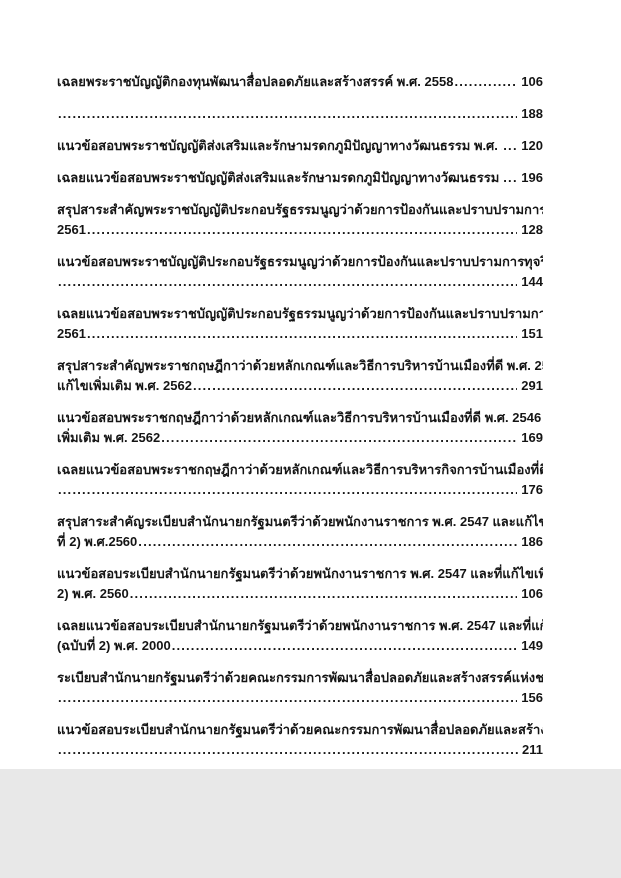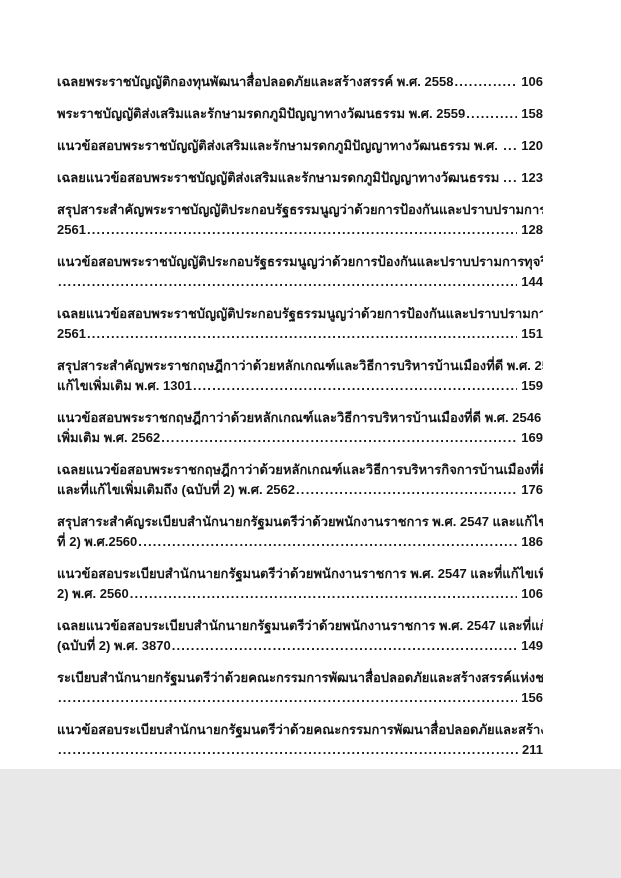--- a/index.html
+++ b/index.html
@@ -83,7 +83,6 @@
       </div>
       <div class="entry">
         <div class="entry-last">
-          <span class="entry-text">พระราชบัญญัติส่งเสริมและรักษามรดกภูมิปัญญาทางวัฒนธรรม พ.ศ. 2559</span>
           <span class="dots">....................................................................................................................................................................................................................................................................</span>
           <span class="page-num">158</span>
         </div>

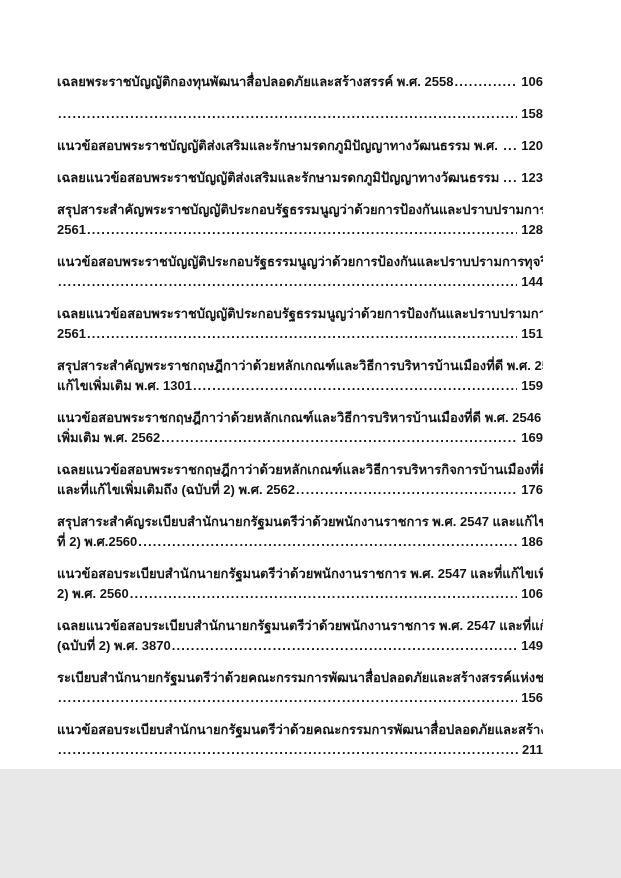--- a/index.html
+++ b/index.html
@@ -84,7 +84,7 @@
       <div class="entry">
         <div class="entry-last">
           <span class="dots">....................................................................................................................................................................................................................................................................</span>
-          <span class="page-num">158</span>
+          <span class="page-num">188</span>
         </div>
       </div>
       <div class="entry">

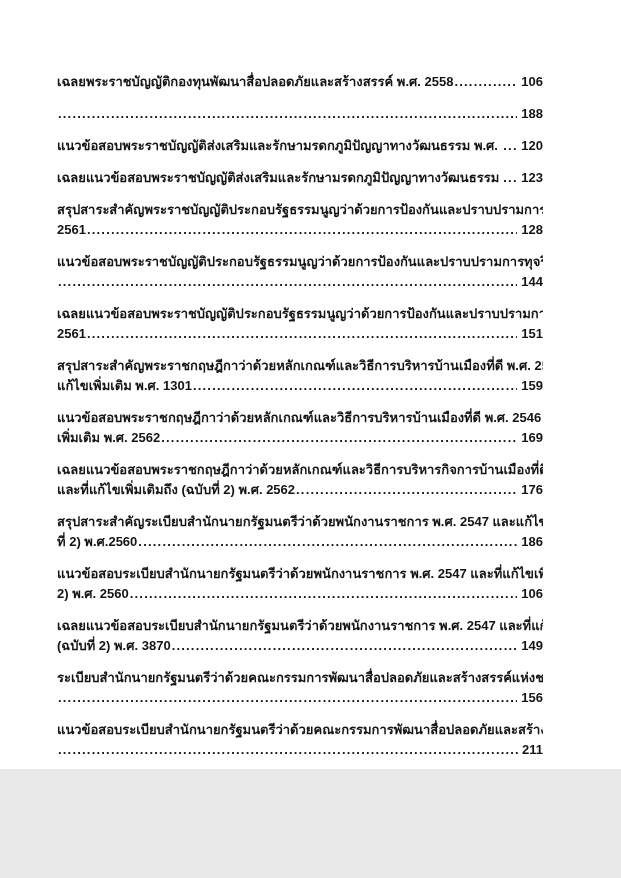--- a/index.html
+++ b/index.html
@@ -98,7 +98,7 @@
         <div class="entry-last">
           <span class="entry-text">เฉลยแนวข้อสอบพระราชบัญญัติส่งเสริมและรักษามรดกภูมิปัญญาทางวัฒนธรรม พ.ศ. 2559</span>
           <span class="dots">....................................................................................................................................................................................................................................................................</span>
-          <span class="page-num">123</span>
+          <span class="page-num">196</span>
         </div>
       </div>
       <div class="entry">

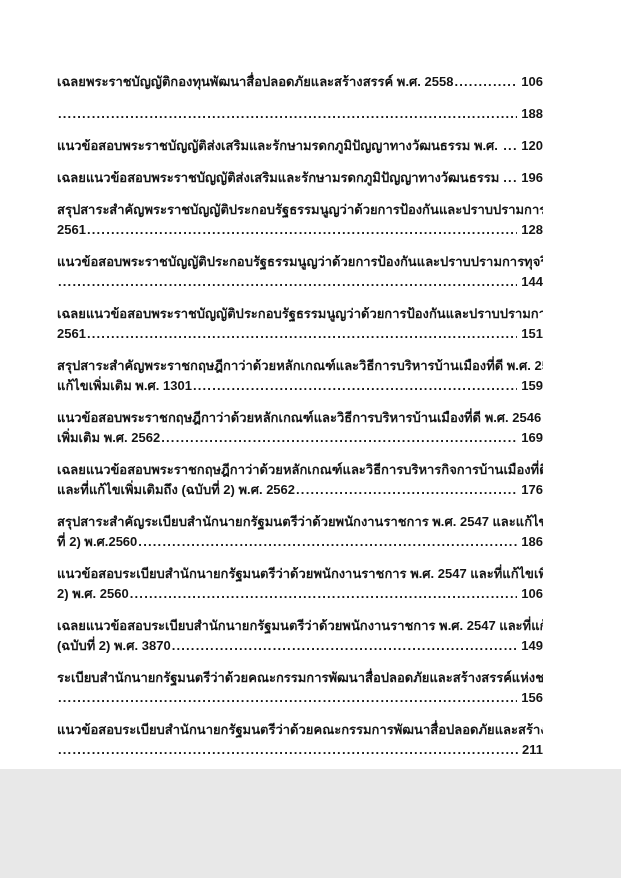--- a/index.html
+++ b/index.html
@@ -128,7 +128,7 @@
       <div class="entry">
         <div class="entry-line">สรุปสาระสำคัญพระราชกฤษฎีกาว่าด้วยหลักเกณฑ์และวิธีการบริหารบ้านเมืองที่ดี พ.ศ. 2546 และที่</div>
         <div class="entry-last">
-          <span class="entry-text">แก้ไขเพิ่มเติม พ.ศ. 1301</span>
+          <span class="entry-text">แก้ไขเพิ่มเติม พ.ศ. 2562</span>
           <span class="dots">....................................................................................................................................................................................................................................................................</span>
           <span class="page-num">159</span>
         </div>

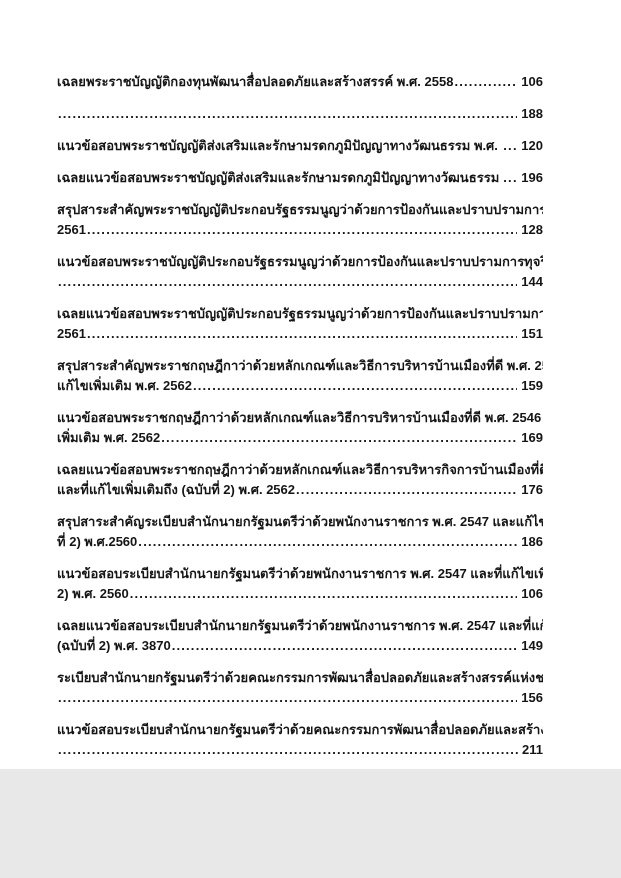--- a/index.html
+++ b/index.html
@@ -130,7 +130,7 @@
         <div class="entry-last">
           <span class="entry-text">แก้ไขเพิ่มเติม พ.ศ. 2562</span>
           <span class="dots">....................................................................................................................................................................................................................................................................</span>
-          <span class="page-num">159</span>
+          <span class="page-num">291</span>
         </div>
       </div>
       <div class="entry">

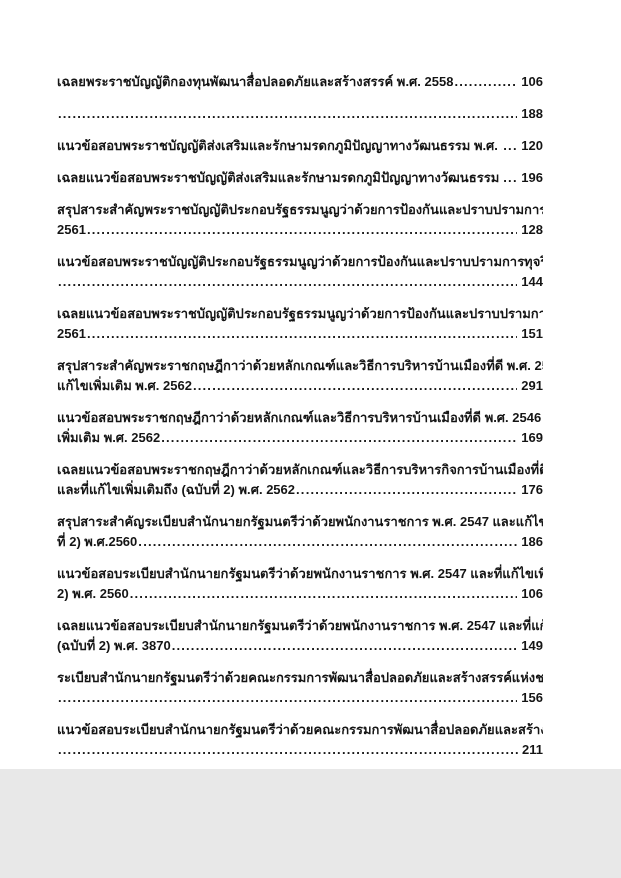--- a/index.html
+++ b/index.html
@@ -144,7 +144,6 @@
       <div class="entry">
         <div class="entry-line">เฉลยแนวข้อสอบพระราชกฤษฎีกาว่าด้วยหลักเกณฑ์และวิธีการบริหารกิจการบ้านเมืองที่ดี พ.ศ. 2546</div>
         <div class="entry-last">
-          <span class="entry-text">และที่แก้ไขเพิ่มเติมถึง (ฉบับที่ 2) พ.ศ. 2562</span>
           <span class="dots">....................................................................................................................................................................................................................................................................</span>
           <span class="page-num">176</span>
         </div>

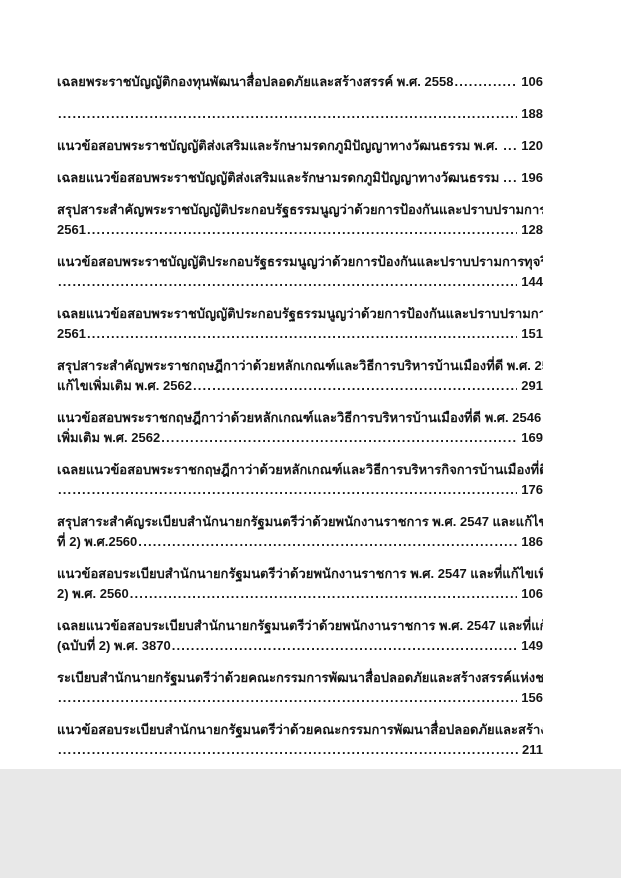--- a/index.html
+++ b/index.html
@@ -167,7 +167,7 @@
       <div class="entry">
         <div class="entry-line">เฉลยแนวข้อสอบระเบียบสำนักนายกรัฐมนตรีว่าด้วยพนักงานราชการ พ.ศ. 2547 และที่แก้ไขเพิ่มเติม</div>
         <div class="entry-last">
-          <span class="entry-text">(ฉบับที่ 2) พ.ศ. 3870</span>
+          <span class="entry-text">(ฉบับที่ 2) พ.ศ. 2000</span>
           <span class="dots">....................................................................................................................................................................................................................................................................</span>
           <span class="page-num">149</span>
         </div>

